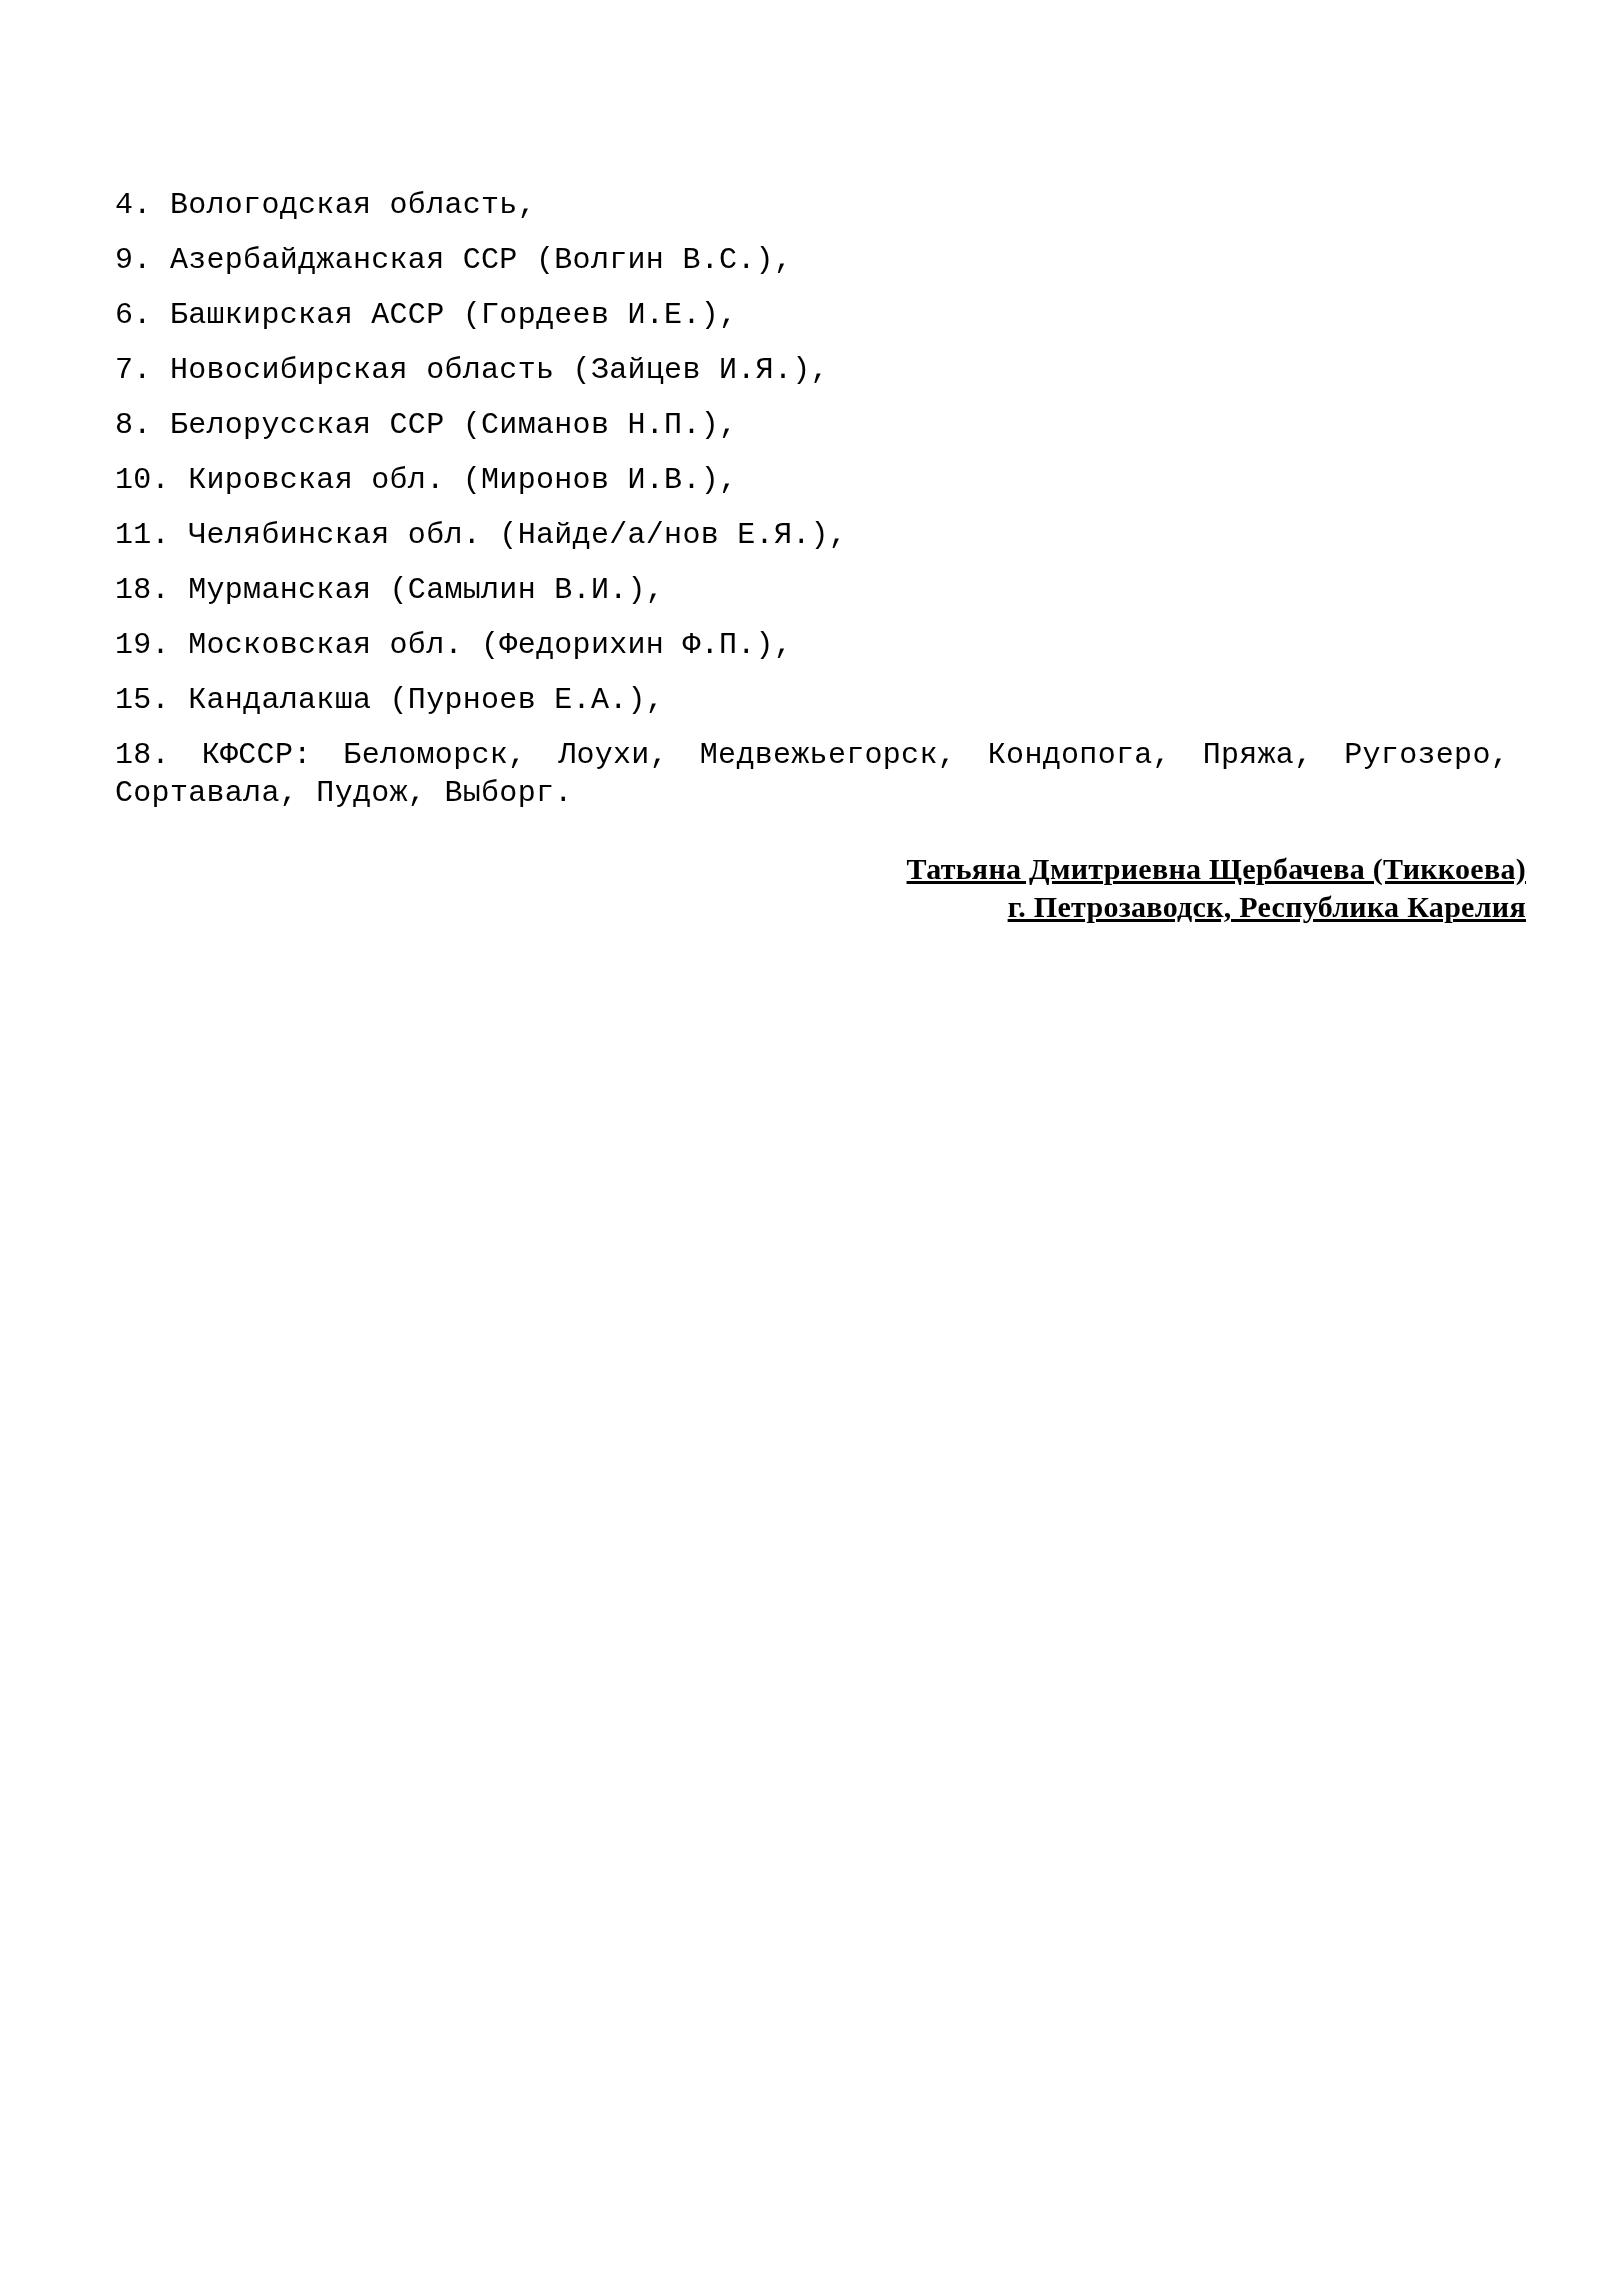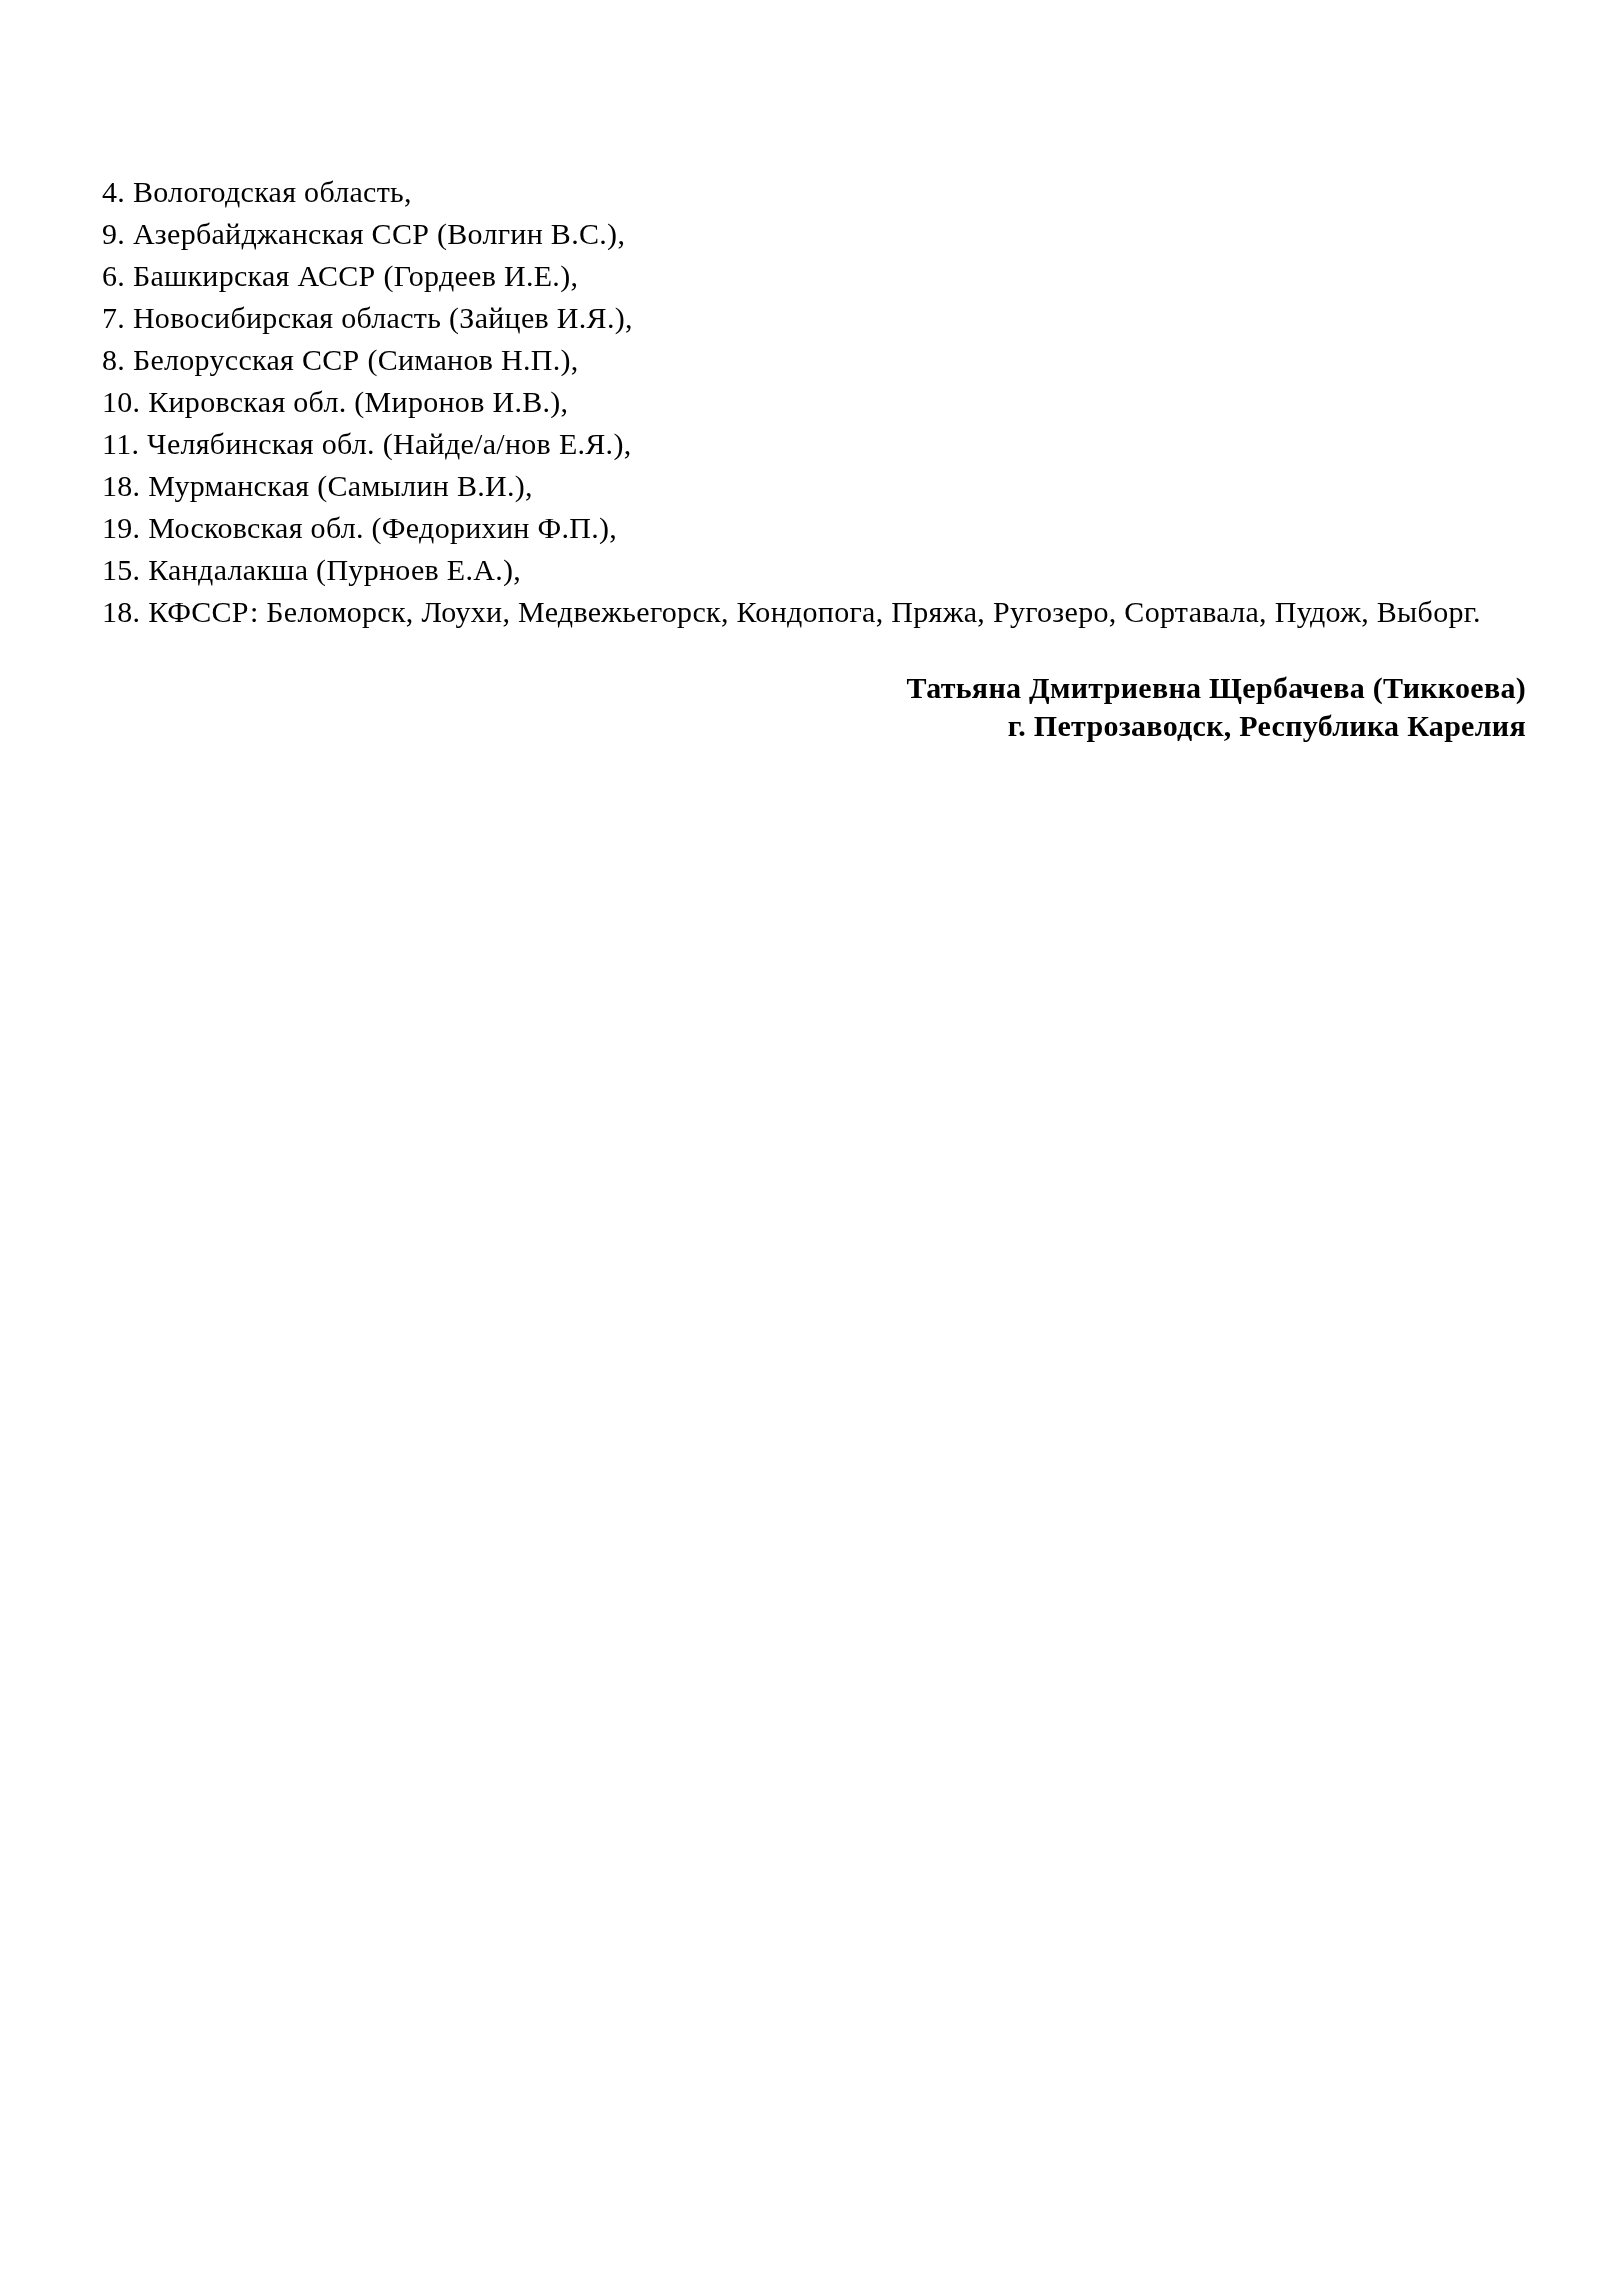--- a/index.html
+++ b/index.html
@@ -19,11 +19,12 @@
     overflow: hidden;
   }
   .doc-list p {
-    margin: 4px;
+    margin: 17px;
     font-size: 30px;
     line-height: 38px;
     white-space: nowrap;
     letter-spacing: 0.3px;
+    font-family: Liberation Mono, monospace;
   }
   .doc-list p.justify {
     white-space: normal;

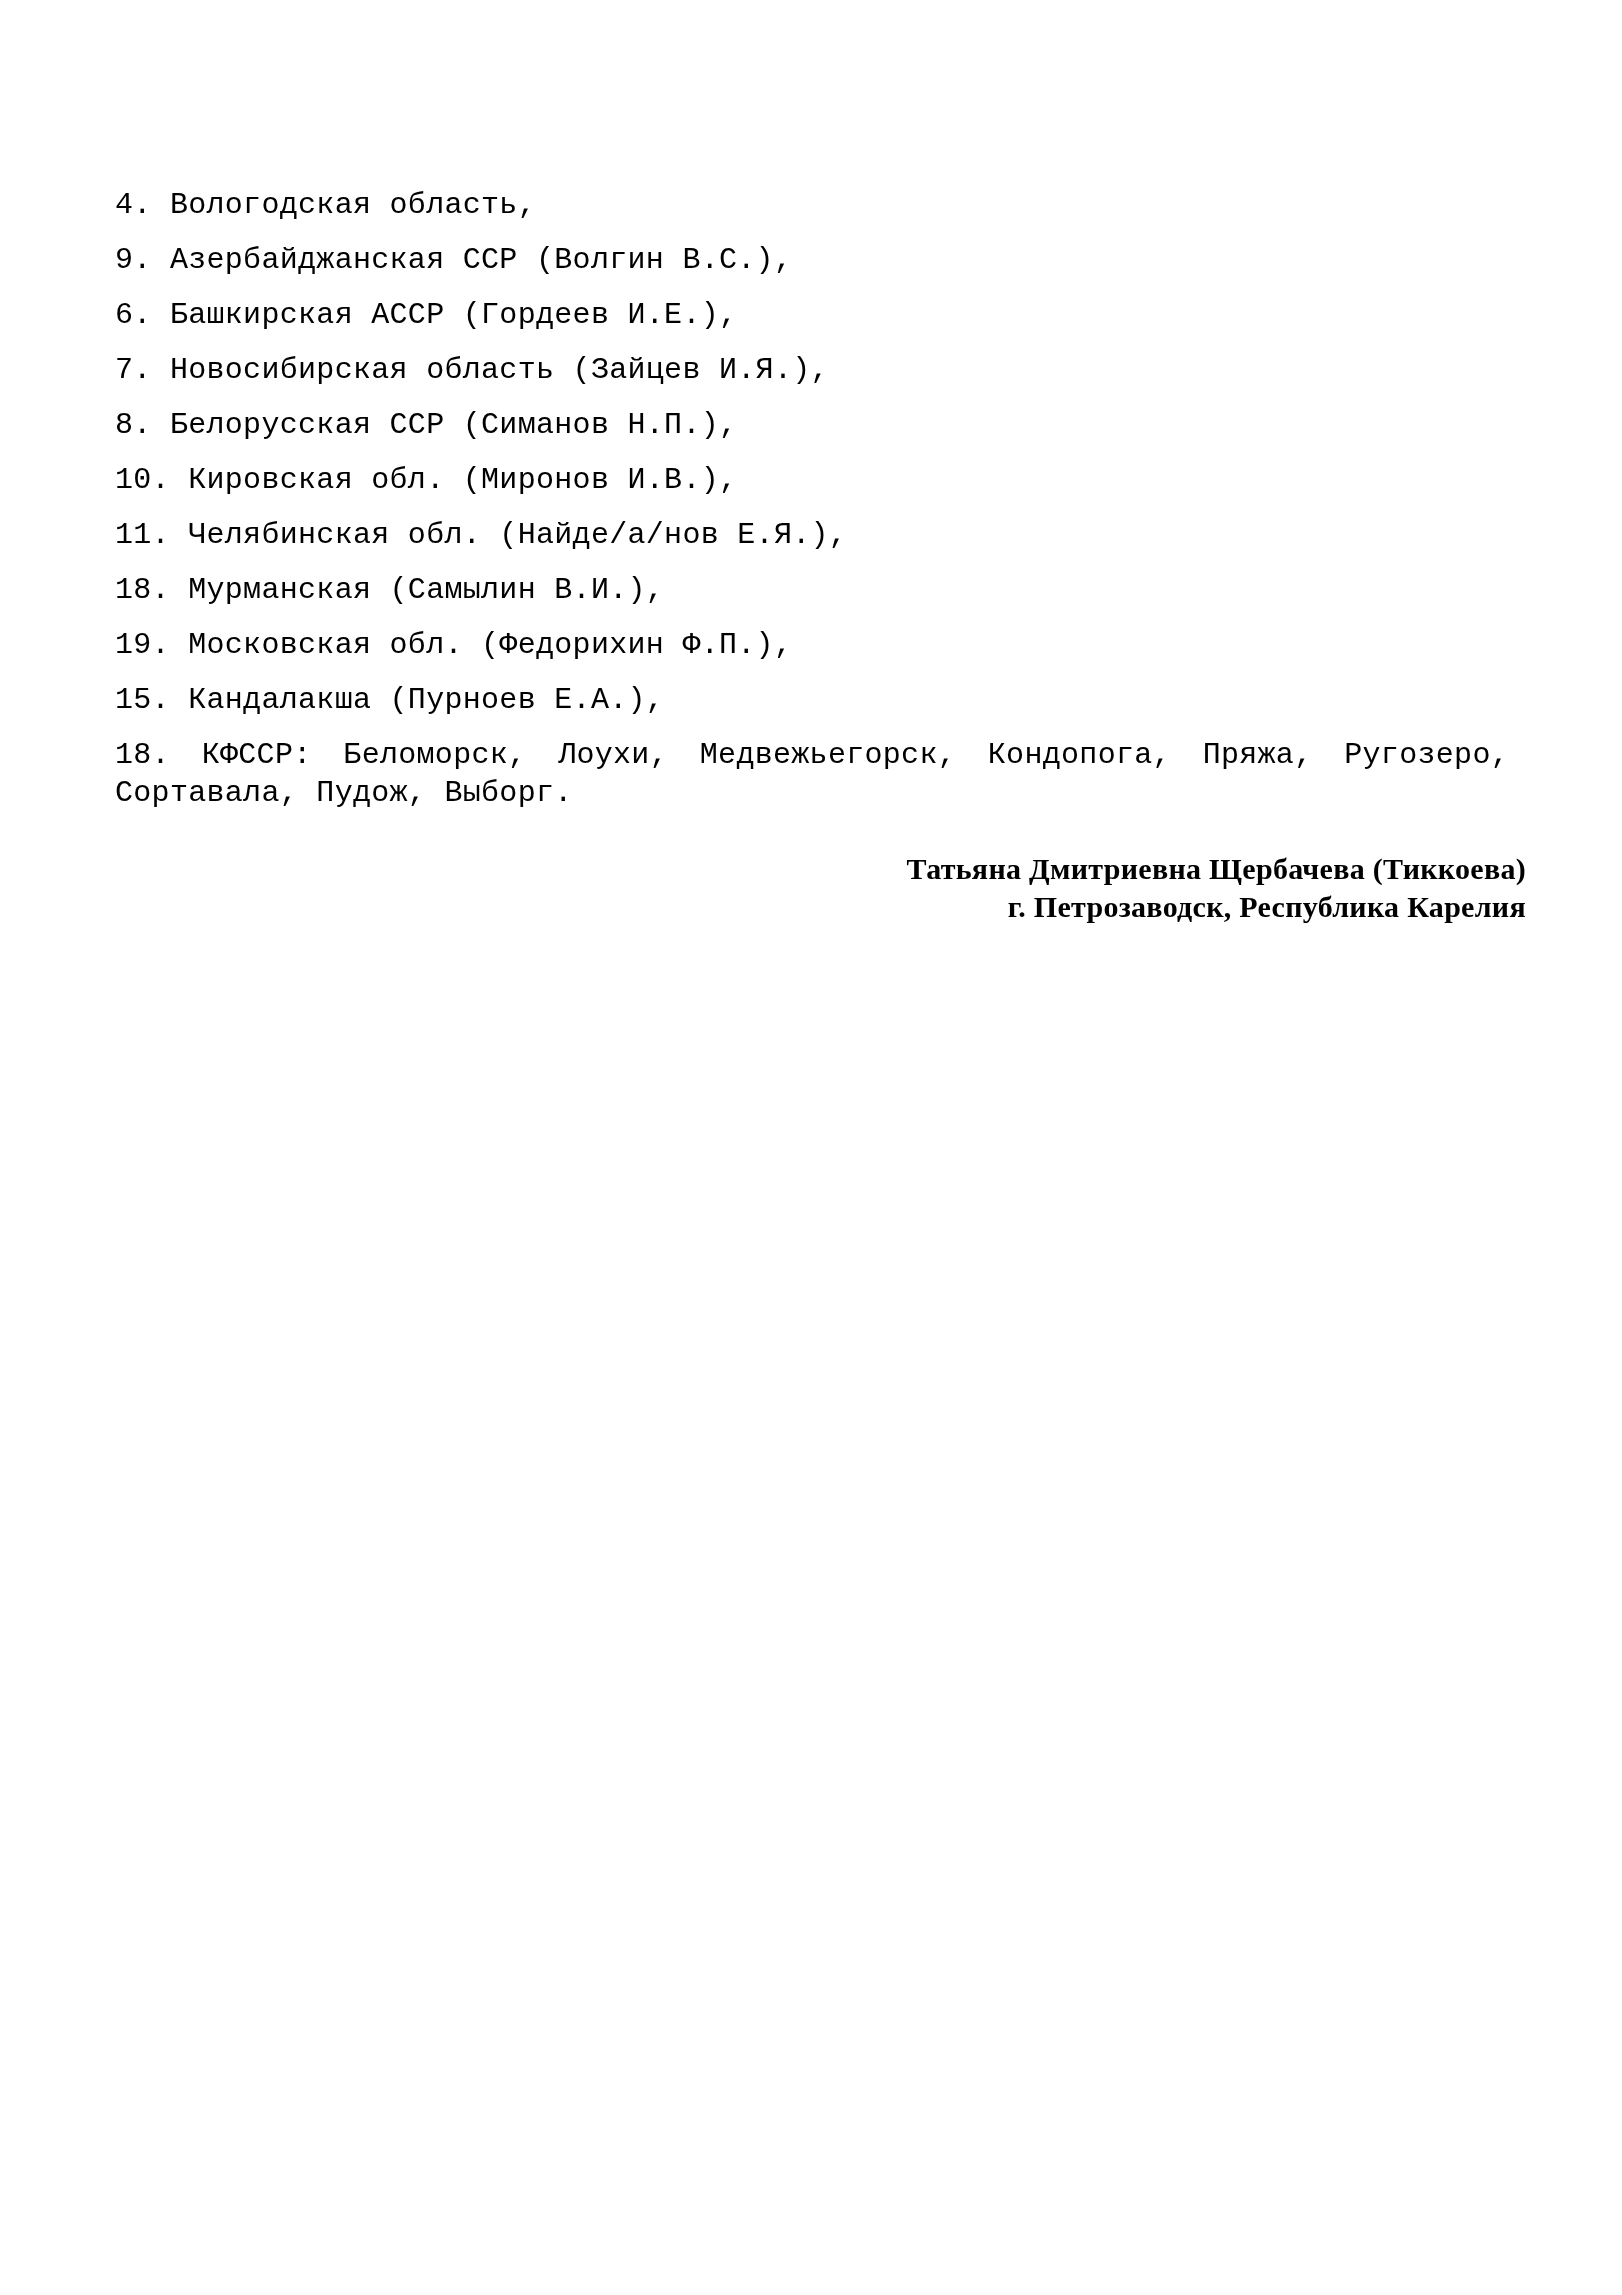--- a/index.html
+++ b/index.html
@@ -40,6 +40,7 @@
     font-size: 30px;
     line-height: 38px;
     letter-spacing: 0.3px;
+    text-decoration: underline;
   }
 </style>
 </head>

